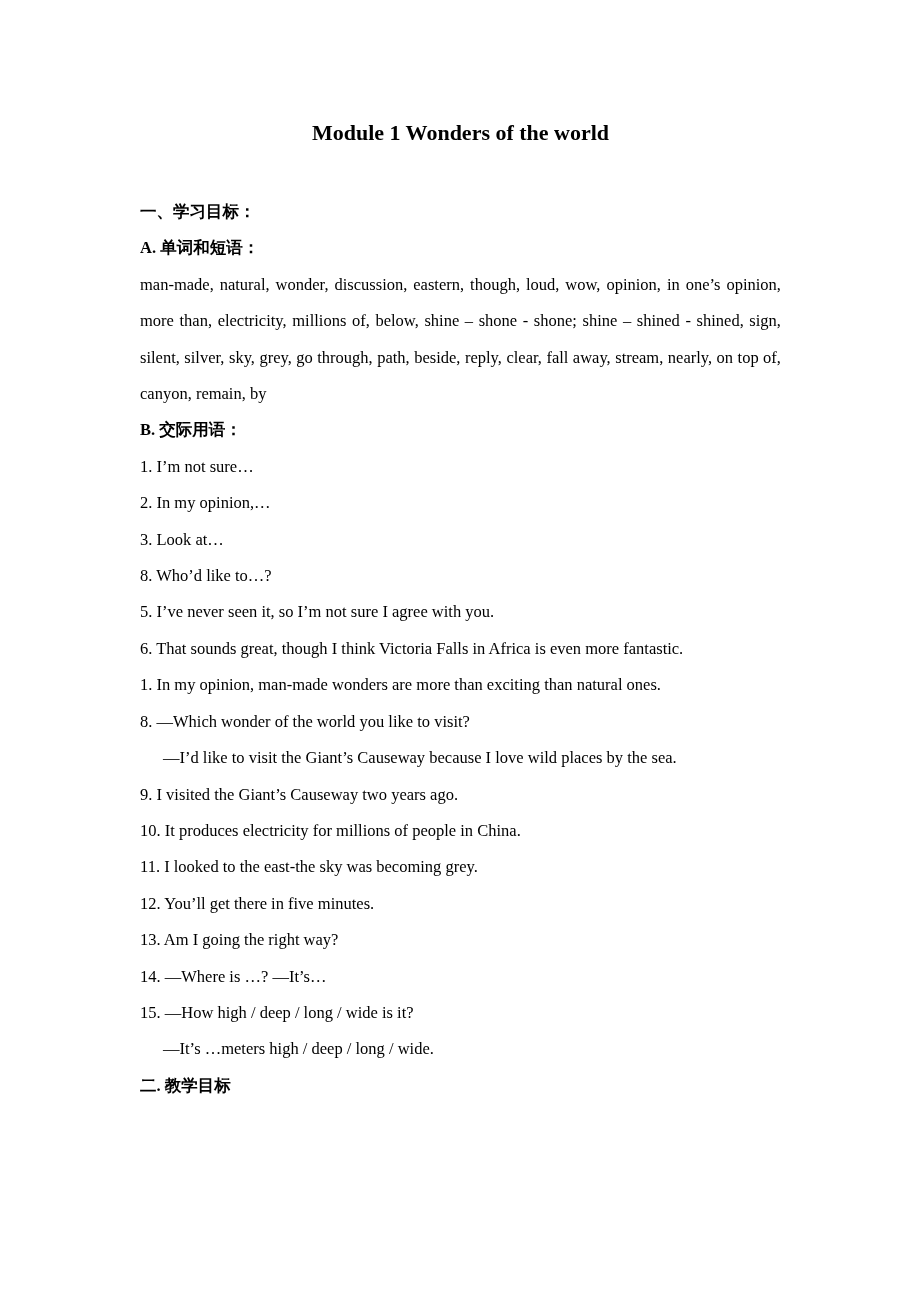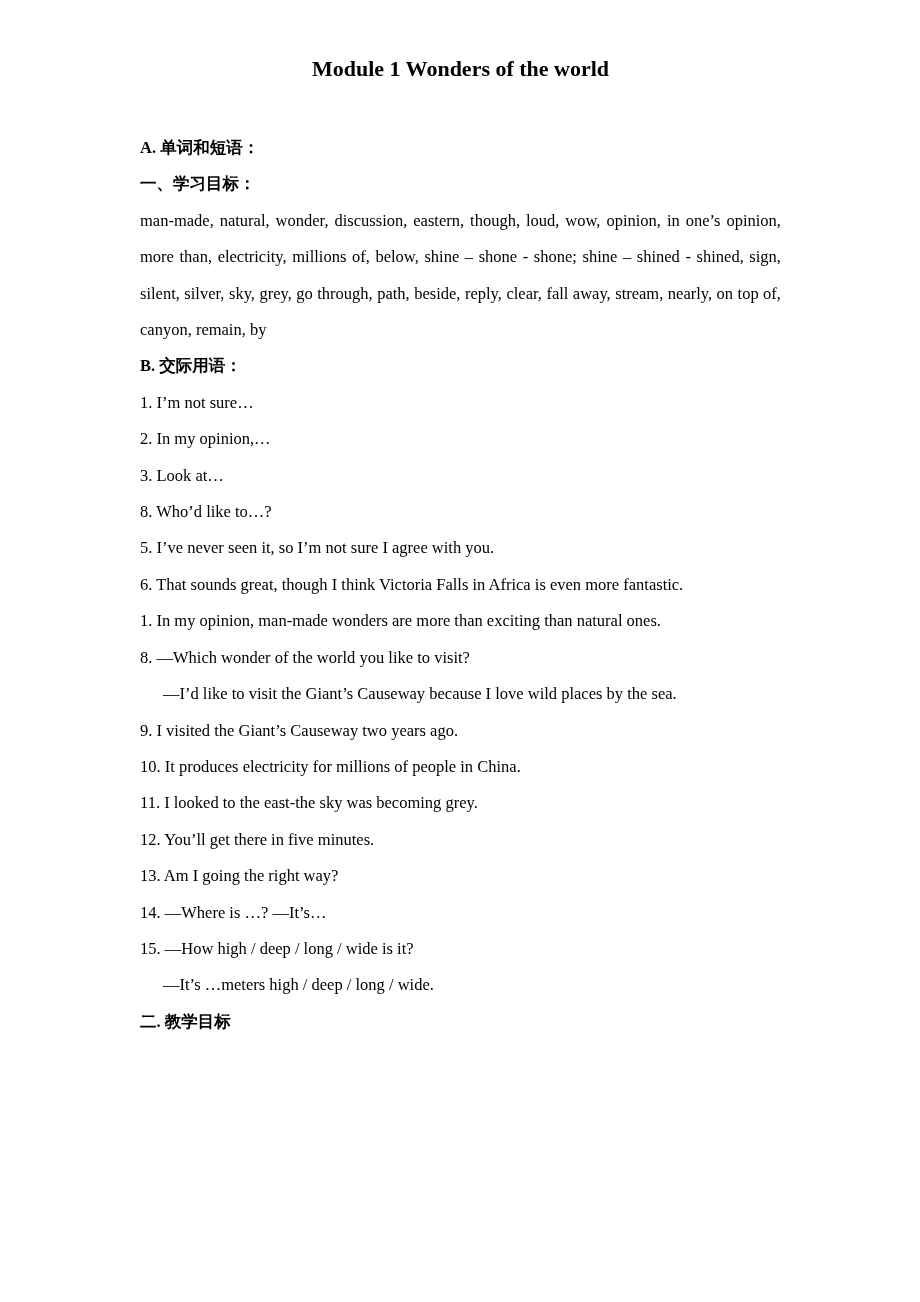--- a/index.html
+++ b/index.html
@@ -16,7 +16,7 @@
     font-family: "Liberation Serif", "DejaVu Serif", serif;
     overflow: hidden;
     box-sizing: border-box;
-    padding: 54px 139px 0 140px;
+    padding: 118px 139px 0 140px;
   }
   .title {
     margin: 0 0 46px 0;

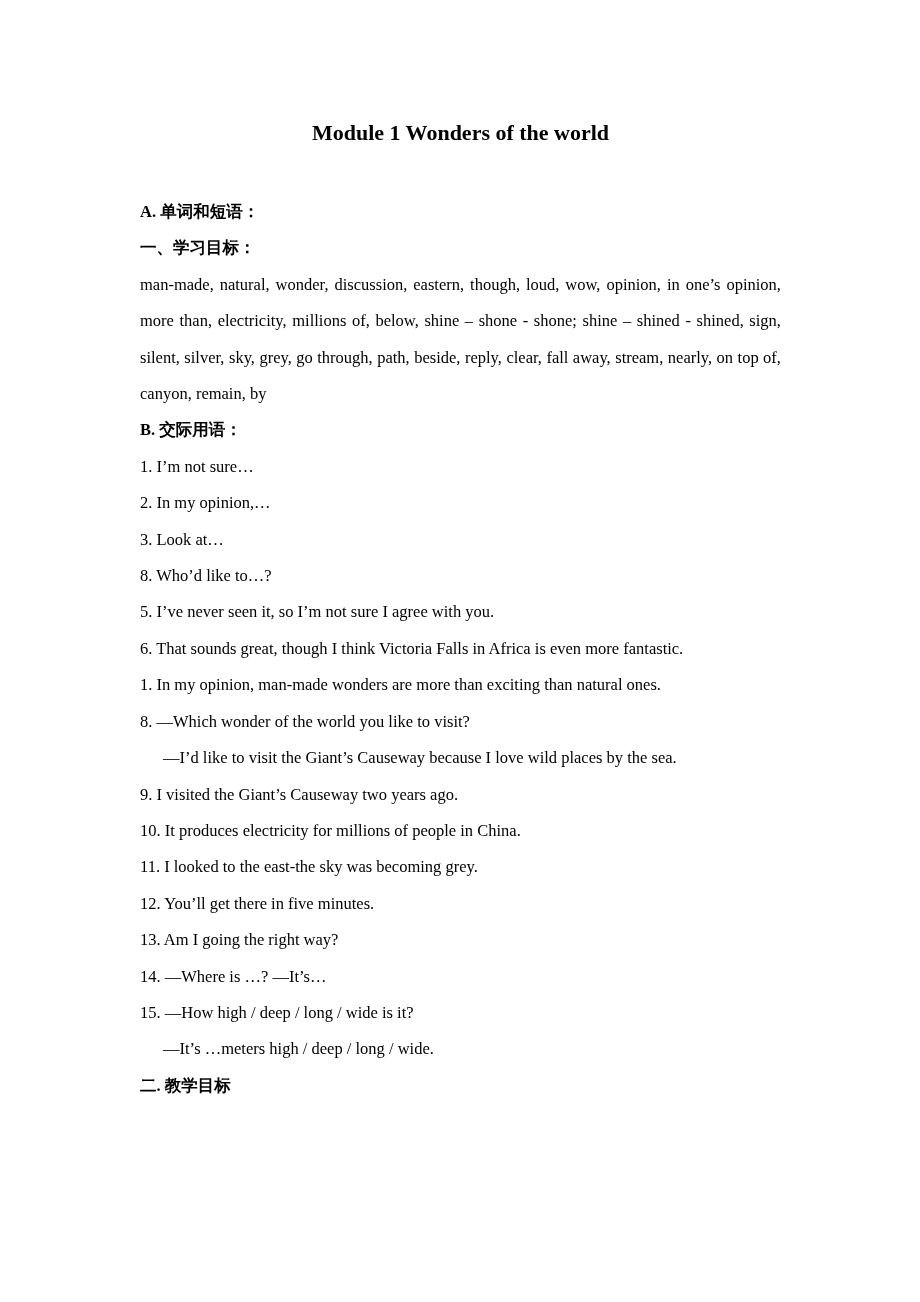--- a/index.html
+++ b/index.html
@@ -50,9 +50,9 @@
 
   <h1 class="title">Module 1 Wonders of the world</h1>
 
+  <p class="heading">一、学习目标：</p>
+
   <p class="heading">A. 单词和短语：</p>
-
-  <p class="heading">一、学习目标：</p>
 
   <p class="para justify">man-made, natural, wonder, discussion, eastern, though, loud, wow, opinion, in one’s opinion, more than, electricity, millions of, below, shine – shone - shone; shine – shined - shined, sign, silent, silver, sky, grey, go through, path, beside, reply, clear, fall away, stream, nearly, on top of, canyon, remain, by</p>
 

